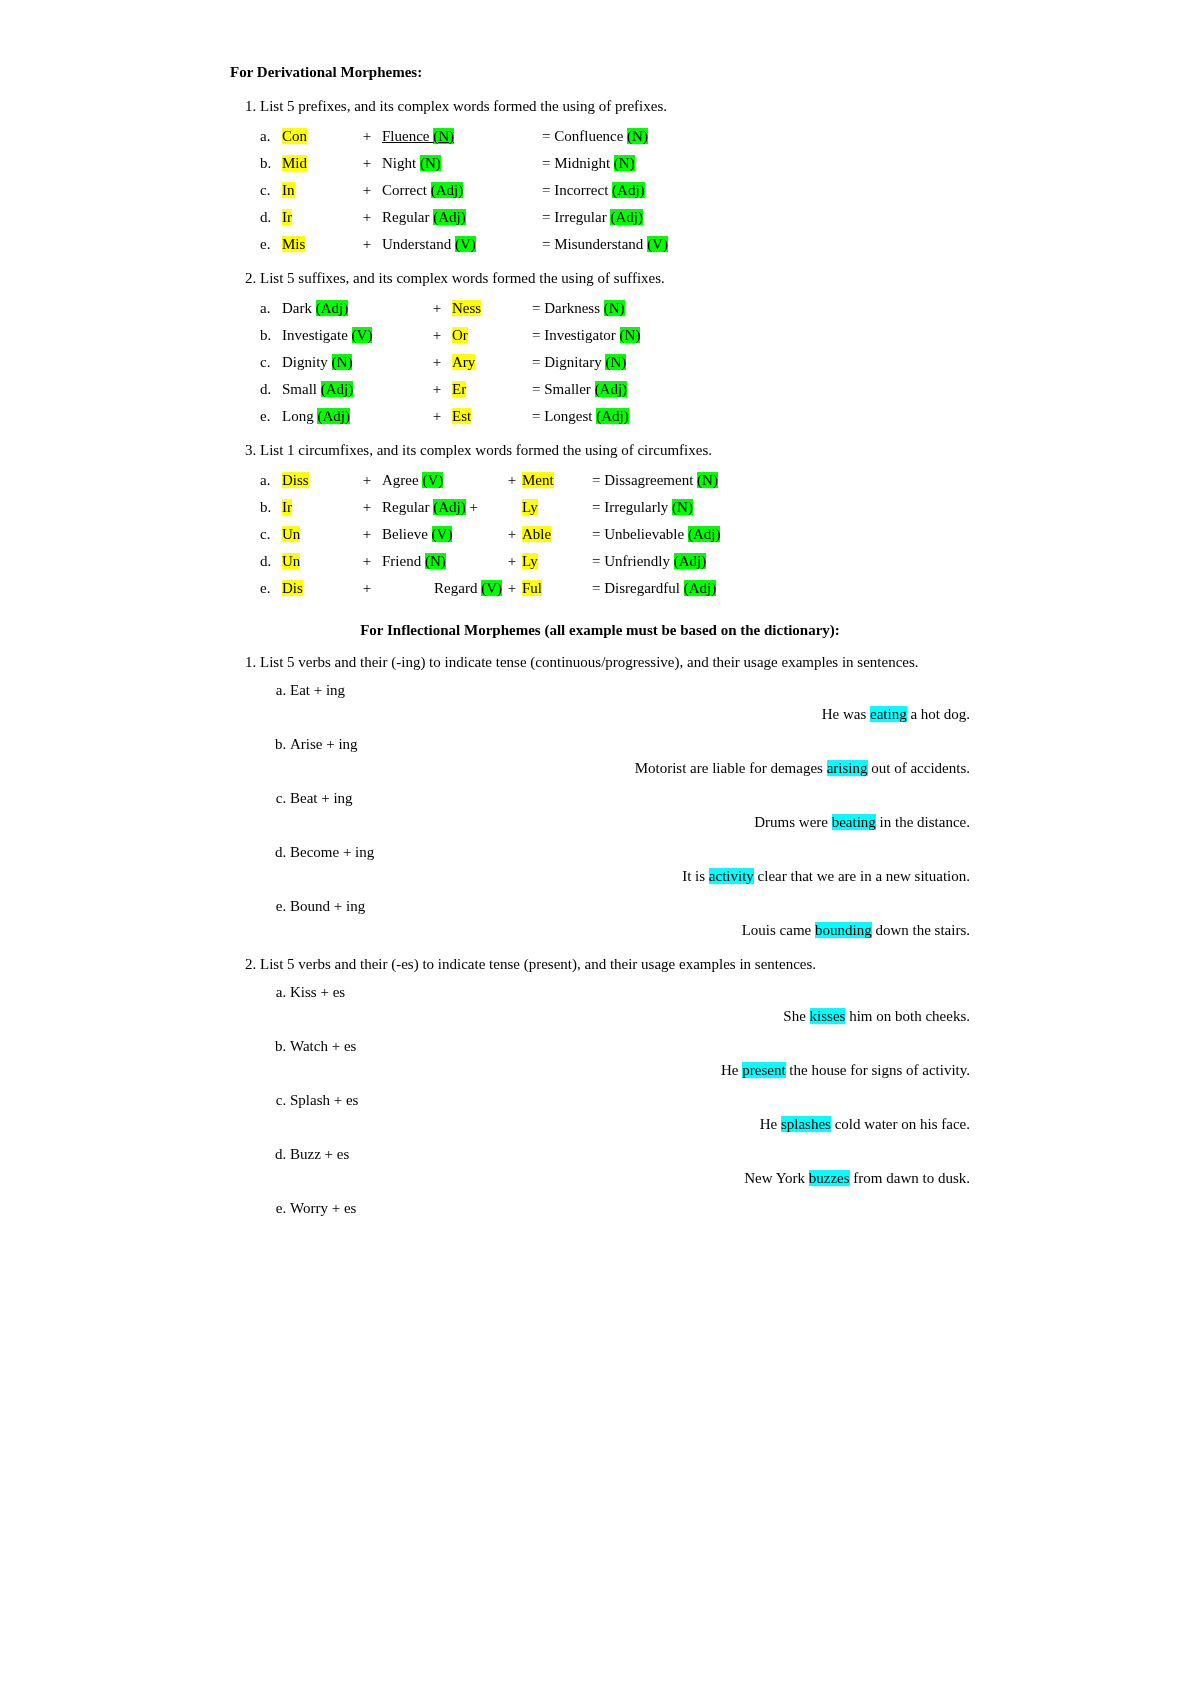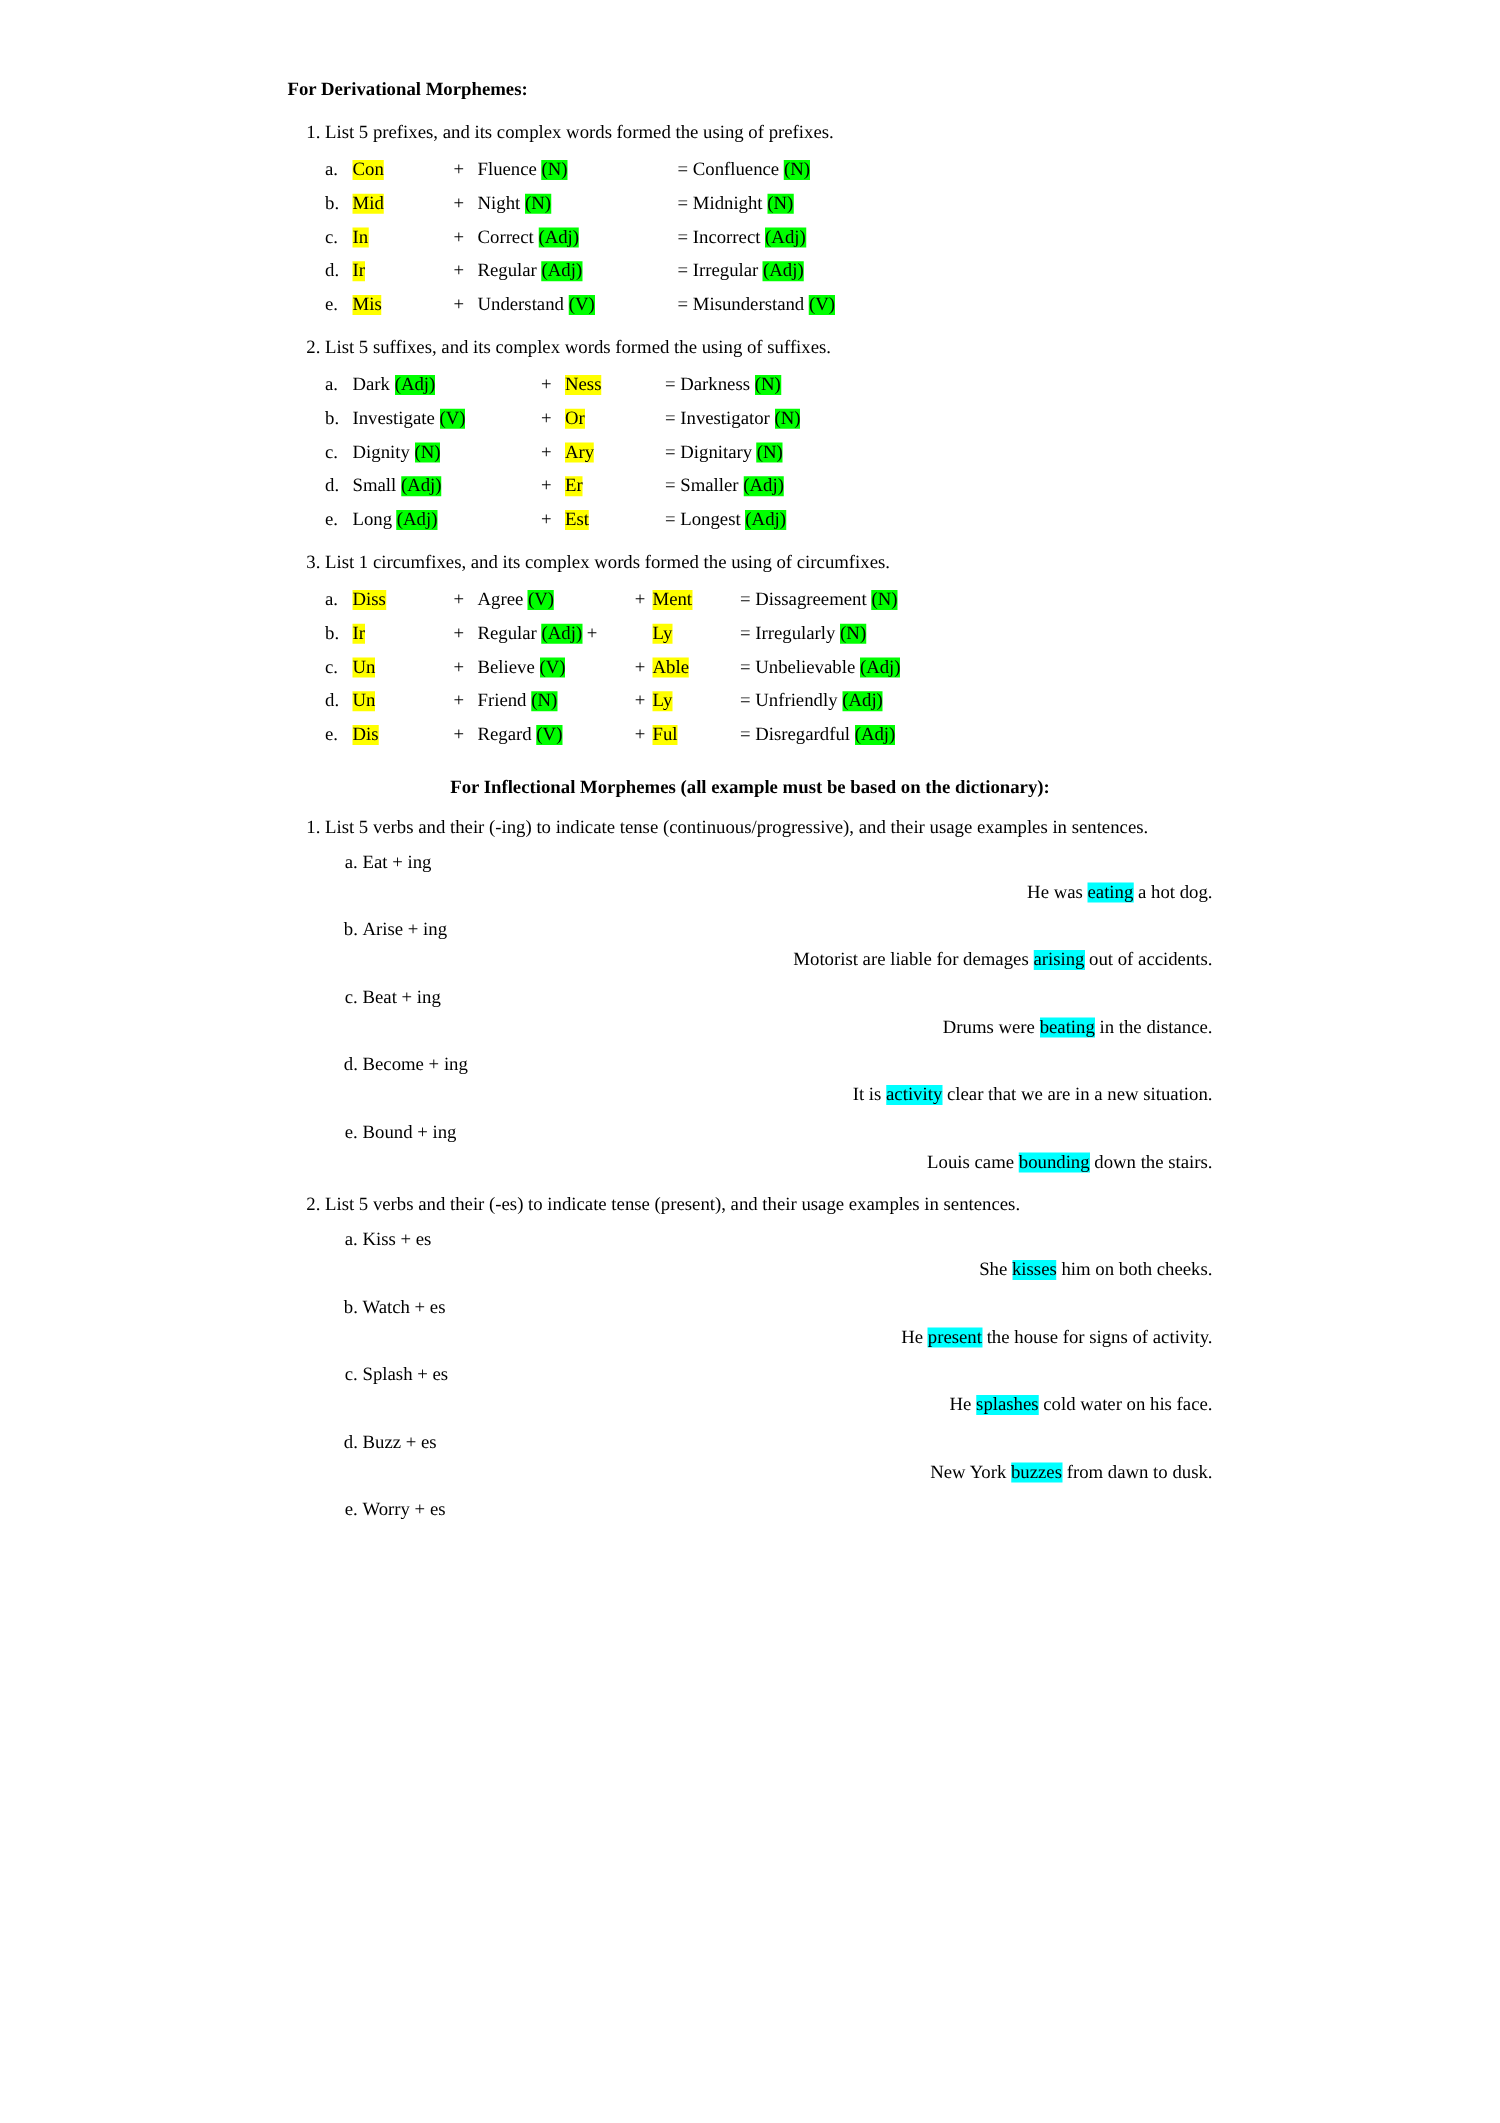--- a/index.html
+++ b/index.html
@@ -72,7 +72,7 @@
             <span style="width:22px;">a.</span>
             <span style="width:70px;"><span class="highlight-yellow">Con</span></span>
             <span style="width:30px; text-align:center;">+</span>
-            <span style="width:160px;">Fluence <span class="highlight-green">(N)</span></span>
+            <span style="width:160px;text-decoration:underline;">Fluence <span class="highlight-green">(N)</span></span>
             <span style="width:180px;">= Confluence <span class="highlight-green">(N)</span></span>
           </div>
 

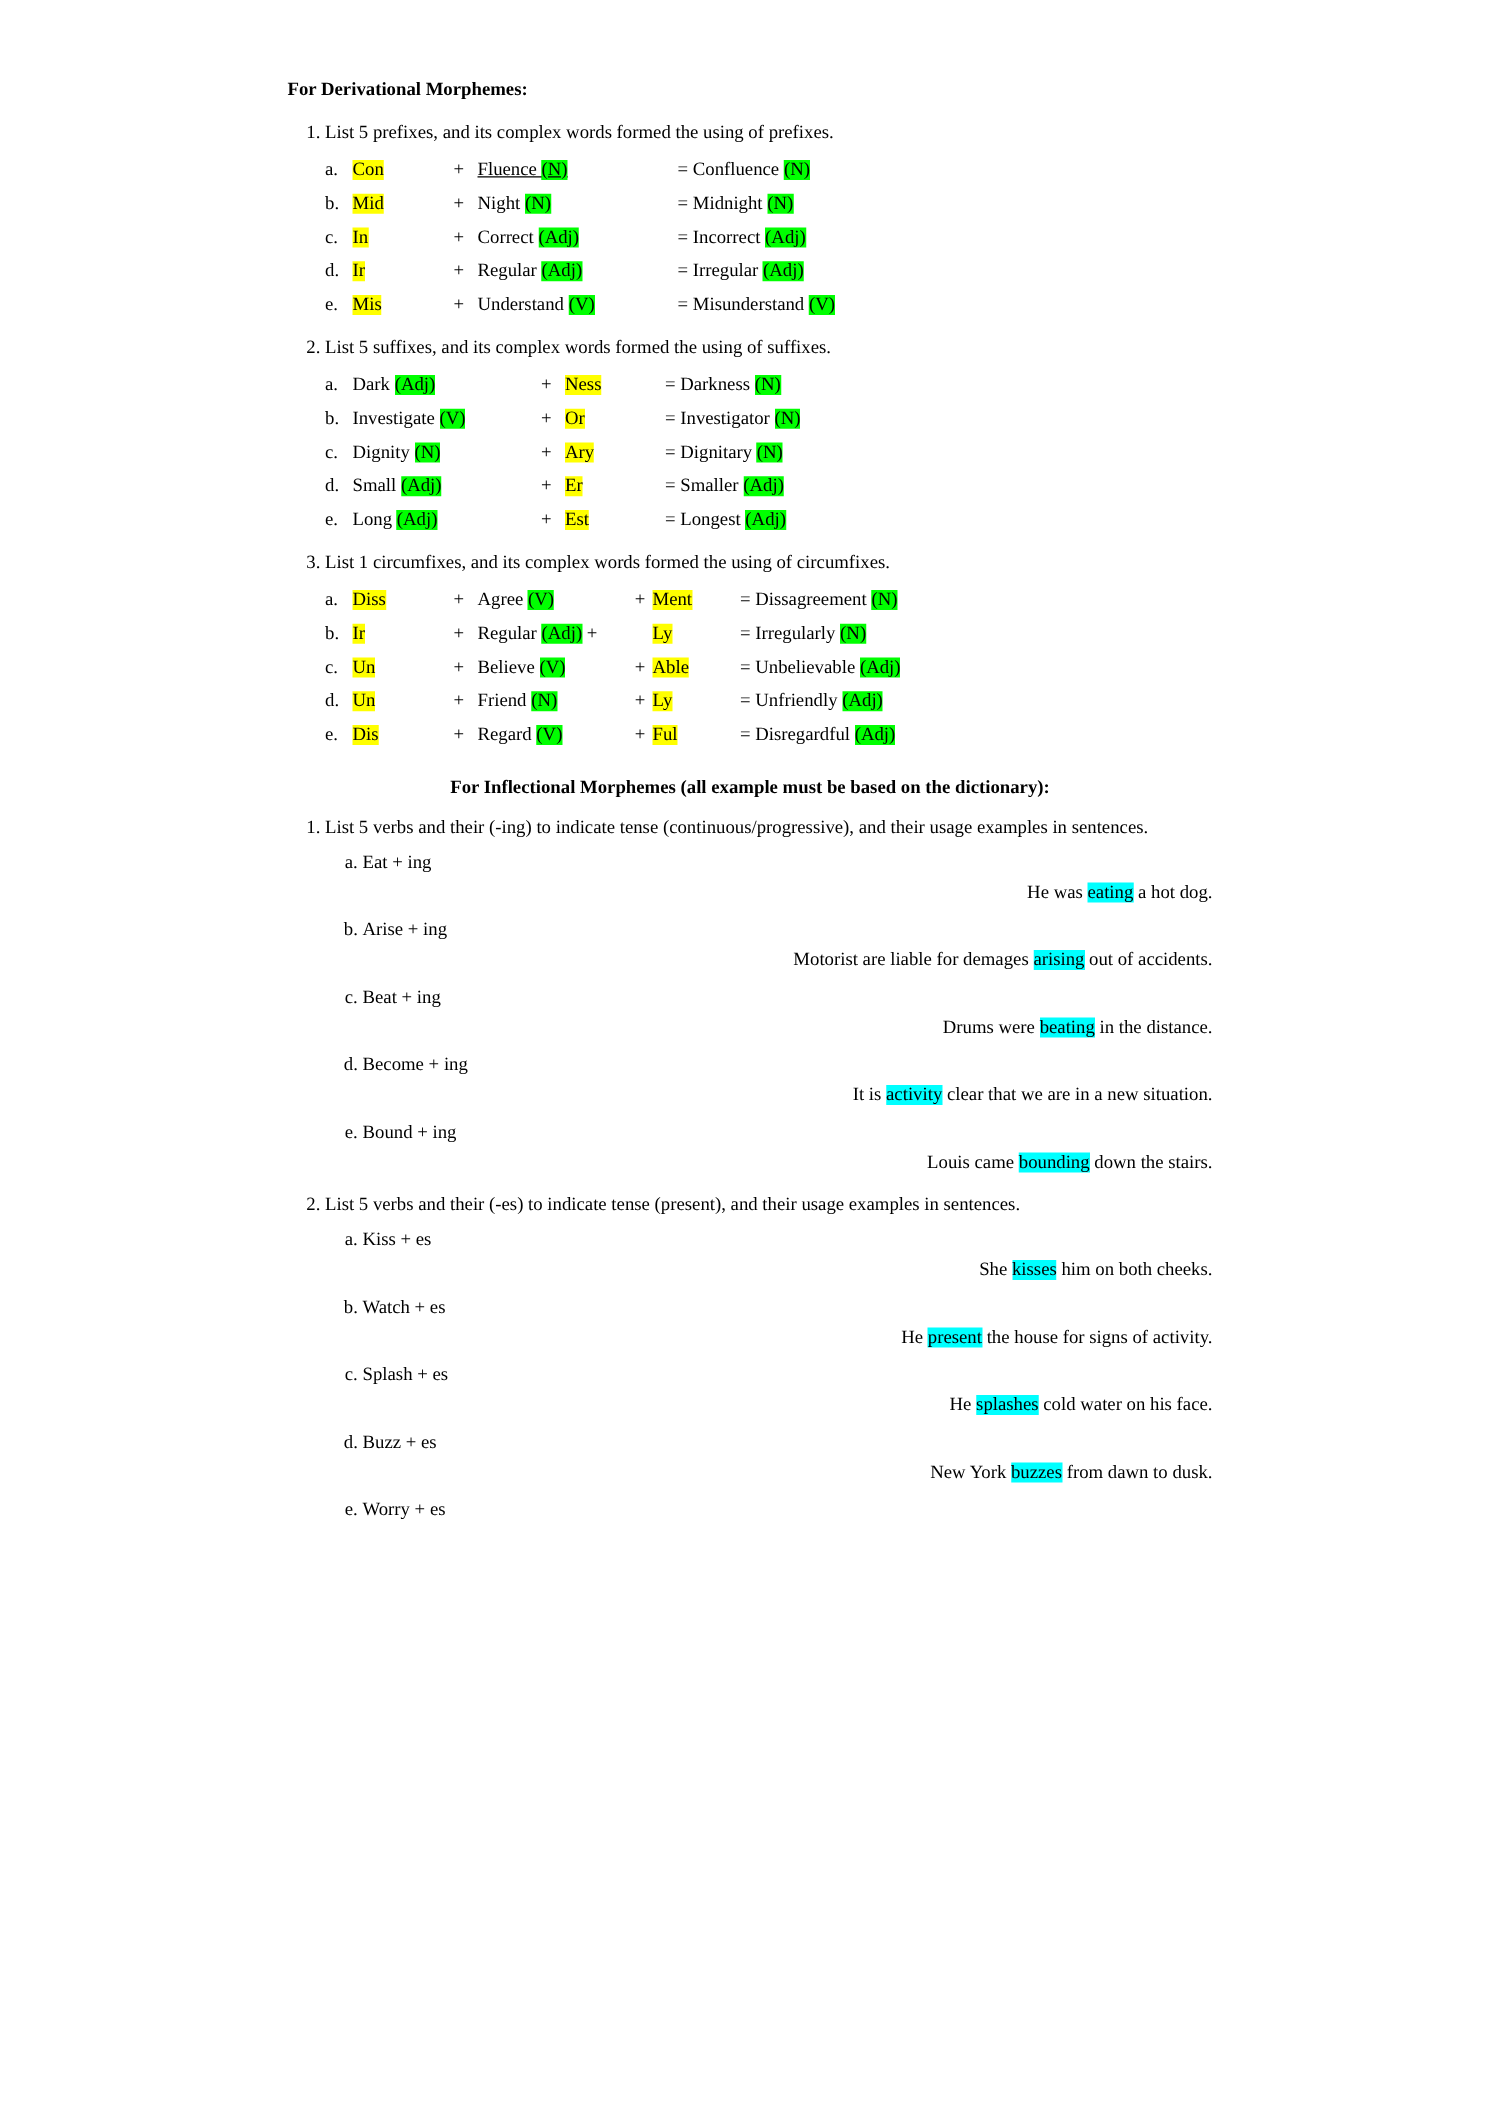--- a/index.html
+++ b/index.html
@@ -204,7 +204,7 @@
             <span style="width:22px;">e.</span>
             <span style="width:70px;"><span class="highlight-yellow">Dis</span></span>
             <span style="width:30px; text-align:center;">+</span>
-            <span style="width:120px;">Regard <span class="highlight-green">(V)</span></span>
+            <span style="width:120px;text-align:right;">Regard <span class="highlight-green">(V)</span></span>
             <span style="width:20px; text-align:center;">+</span>
             <span style="width:70px;"><span class="highlight-yellow">Ful</span></span>
             <span>= Disregardful <span class="highlight-green">(Adj)</span></span>

